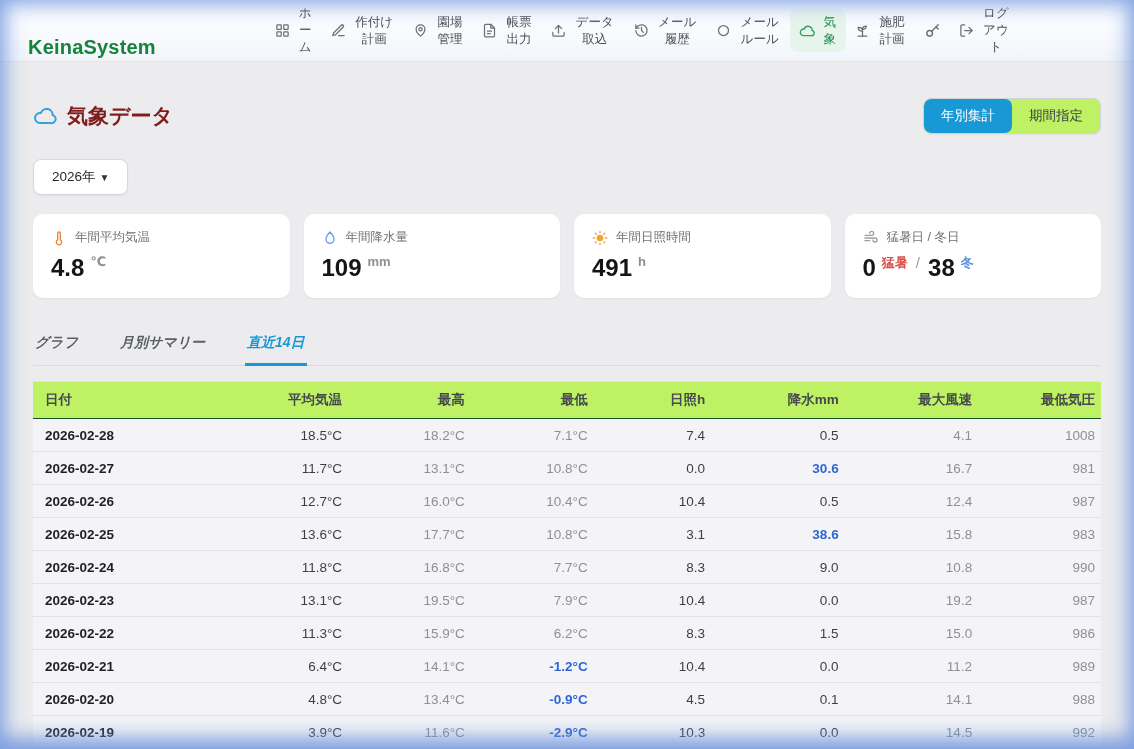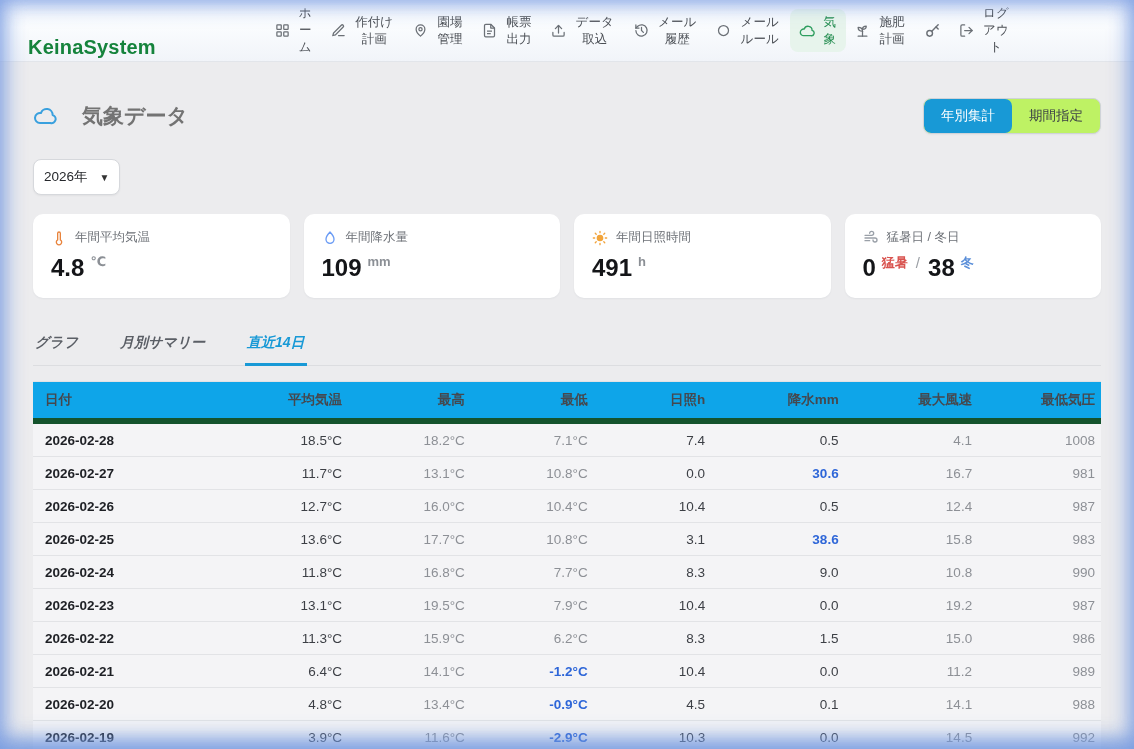--- a/index.html
+++ b/index.html
@@ -44,7 +44,7 @@
   
   .page{ padding:0 33px; }
   .title-row{ margin-top:36px; display:flex; align-items:center; justify-content:space-between; }
-  .page-title{ display:flex; align-items:center; gap:25px; font-size:21px; font-weight:bold; color:#737373;text-align:center; }
+  .page-title{ display:flex; align-items:center; gap:10px; font-size:21px; font-weight:bold; color:#7f1d1d;text-align:center; }
   .page-title .icon{ color:#39a0de; }
 
   .toggle-group{

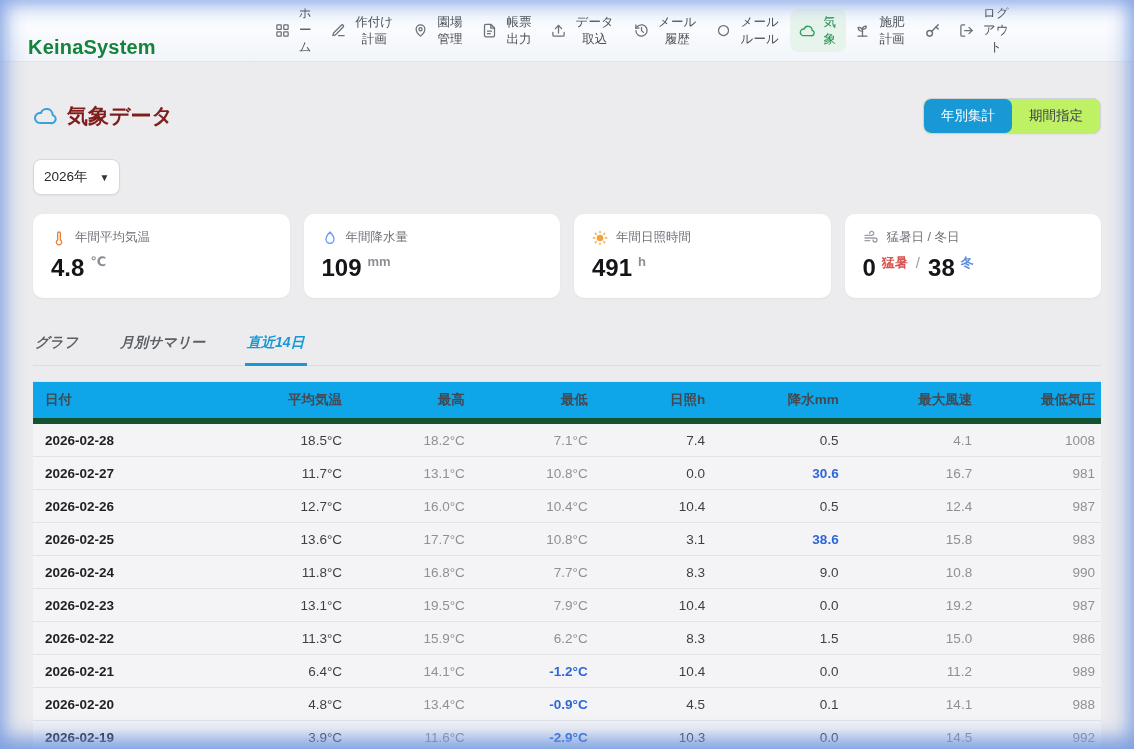--- a/index.html
+++ b/index.html
@@ -58,9 +58,9 @@
   .toggle-btn.active{ background:var(--accent-blue,#1899d6); color:#fff; border-radius:7px; }
 
   .year-select{
-    margin-top:25px; display:inline-flex; align-items:center; gap:12px;
+    margin-top:25px; display:inline-flex; align-items:center; gap:4px;
     background:#fff; border:1px solid #d6d8dc; border-radius:8px;
-    padding:8px 10px; font-size:13.5px; color:#26282c; cursor:pointer;
+    padding:8px 18px; font-size:13.5px; color:#26282c; cursor:pointer;
     box-shadow:0 1px 2px rgba(0,0,0,.05);
   }
   .year-select .chev{ font-size:10px; color:#333; }

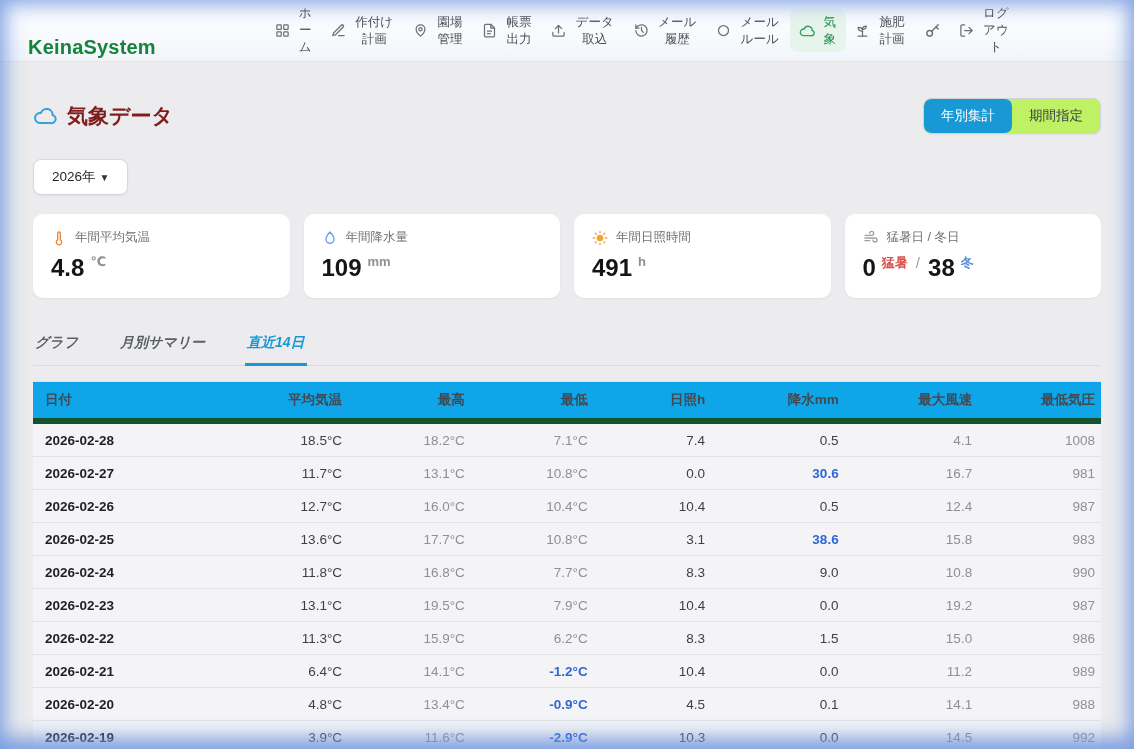--- a/index.html
+++ b/index.html
@@ -90,8 +90,8 @@
   .table-wrap{ margin-top:15px; }
   table{ width:100%; border-collapse:collapse; font-size:13.5px; }
   thead th{
-    background:#0ea5e9; color:#45484e; font-weight:bold; text-align:right;
-    padding:9px 6px; border-top:1px solid #e1e2e5; border-bottom:6px solid #14532d;
+    background:#bef264; color:#45484e; font-weight:bold; text-align:right;
+    padding:9px 6px; border-top:1px solid #e1e2e5; border-bottom:1px solid #14532d;
   }
   thead th:first-child{ text-align:left; padding-left:12px; }
   tbody td{

